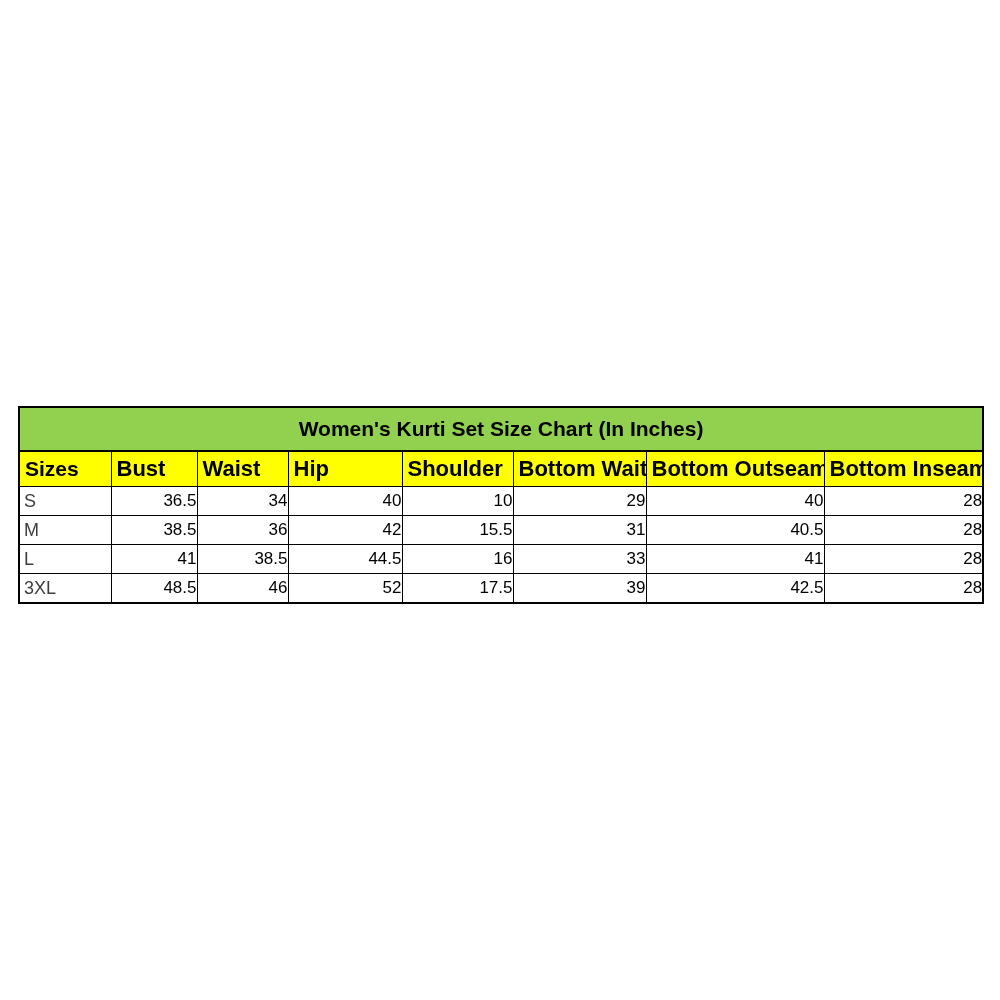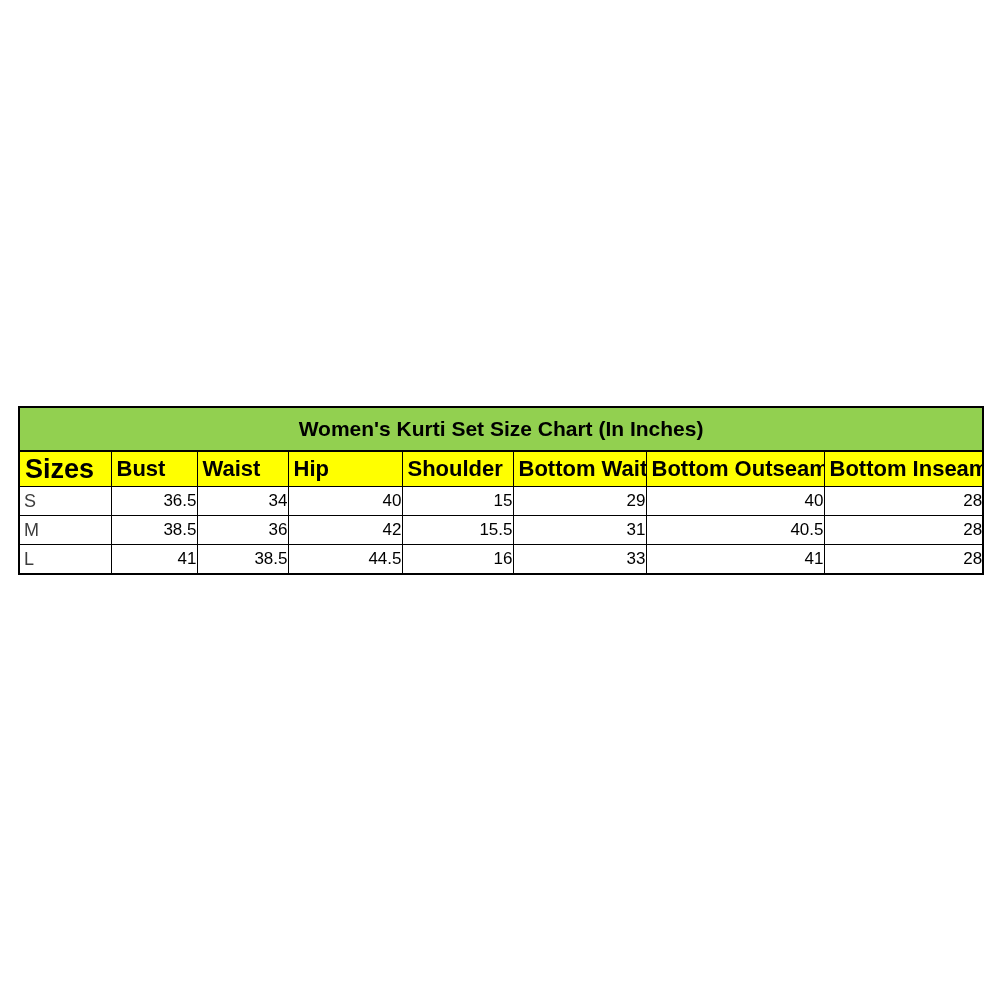--- a/index.html
+++ b/index.html
@@ -55,7 +55,7 @@
     padding: 0 0 0 5px;
   }
   tr.header-row th.sizes-header {
-    font-size: 27px;
+    font-size: 21px;
   }
   tbody td {
     background: #ffffff;

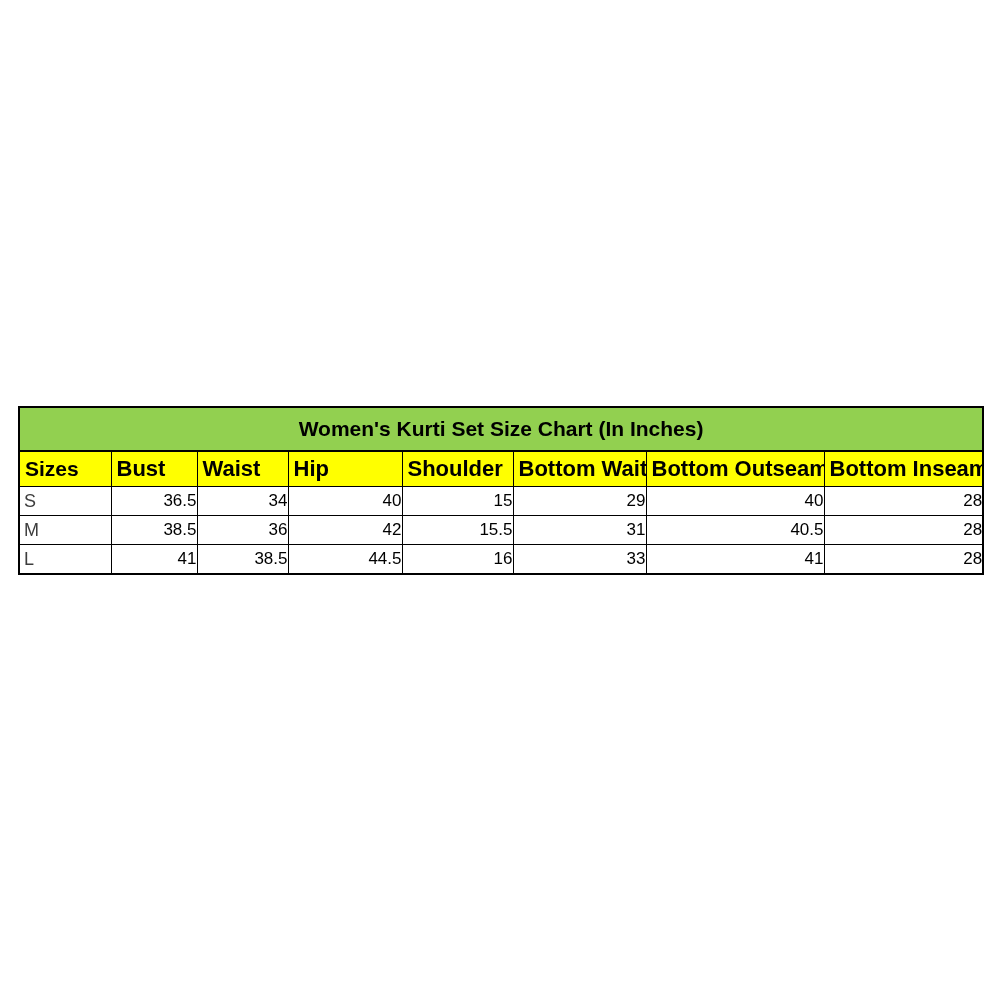--- a/index.html
+++ b/index.html
@@ -109,7 +109,7 @@
           <td>36.5</td>
           <td>34</td>
           <td>40</td>
-          <td>15</td>
+          <td>10</td>
           <td>29</td>
           <td>40</td>
           <td>28</td>

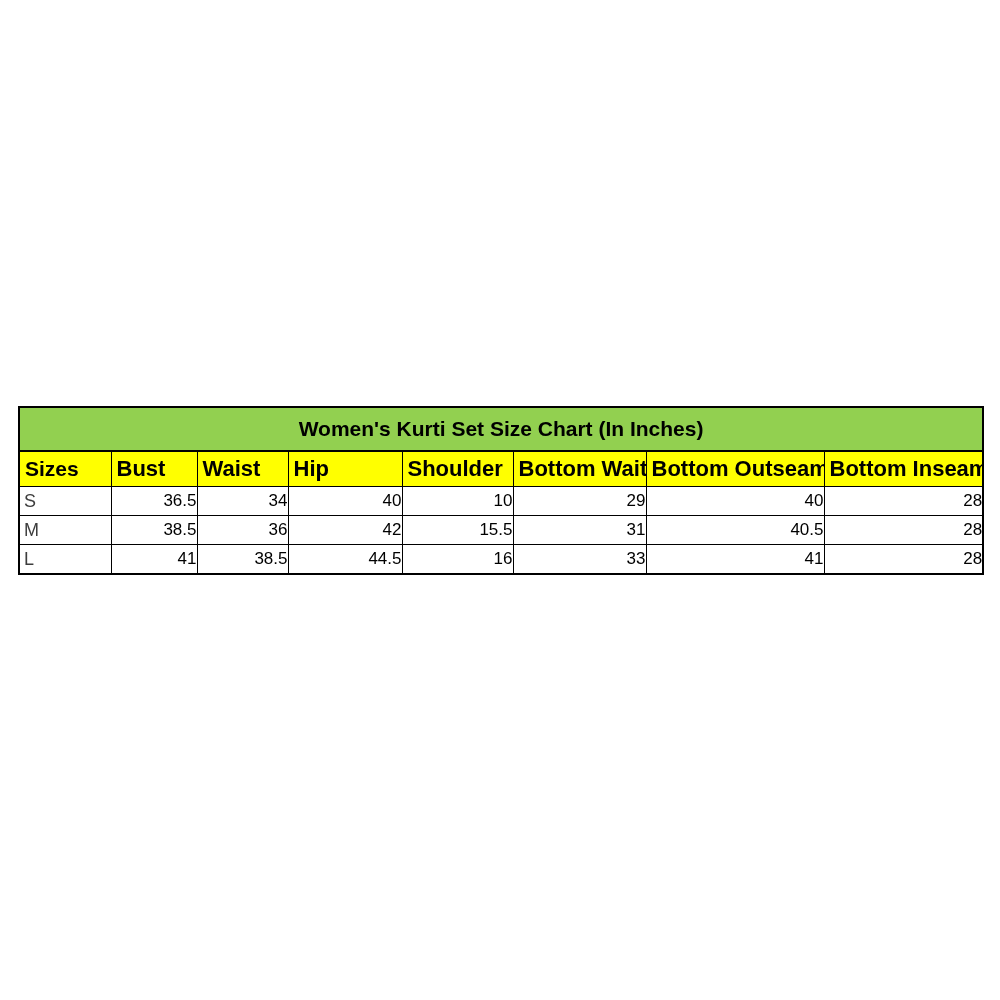--- a/index.html
+++ b/index.html
@@ -134,6 +134,16 @@
           <td>41</td>
           <td>28</td>
         </tr>
+        <tr>
+          <td class="size-cell">3XL</td>
+          <td>48.5</td>
+          <td>46</td>
+          <td>52</td>
+          <td>17.5</td>
+          <td>39</td>
+          <td>42.5</td>
+          <td>28</td>
+        </tr>
       </tbody>
   </table>
 </div>

